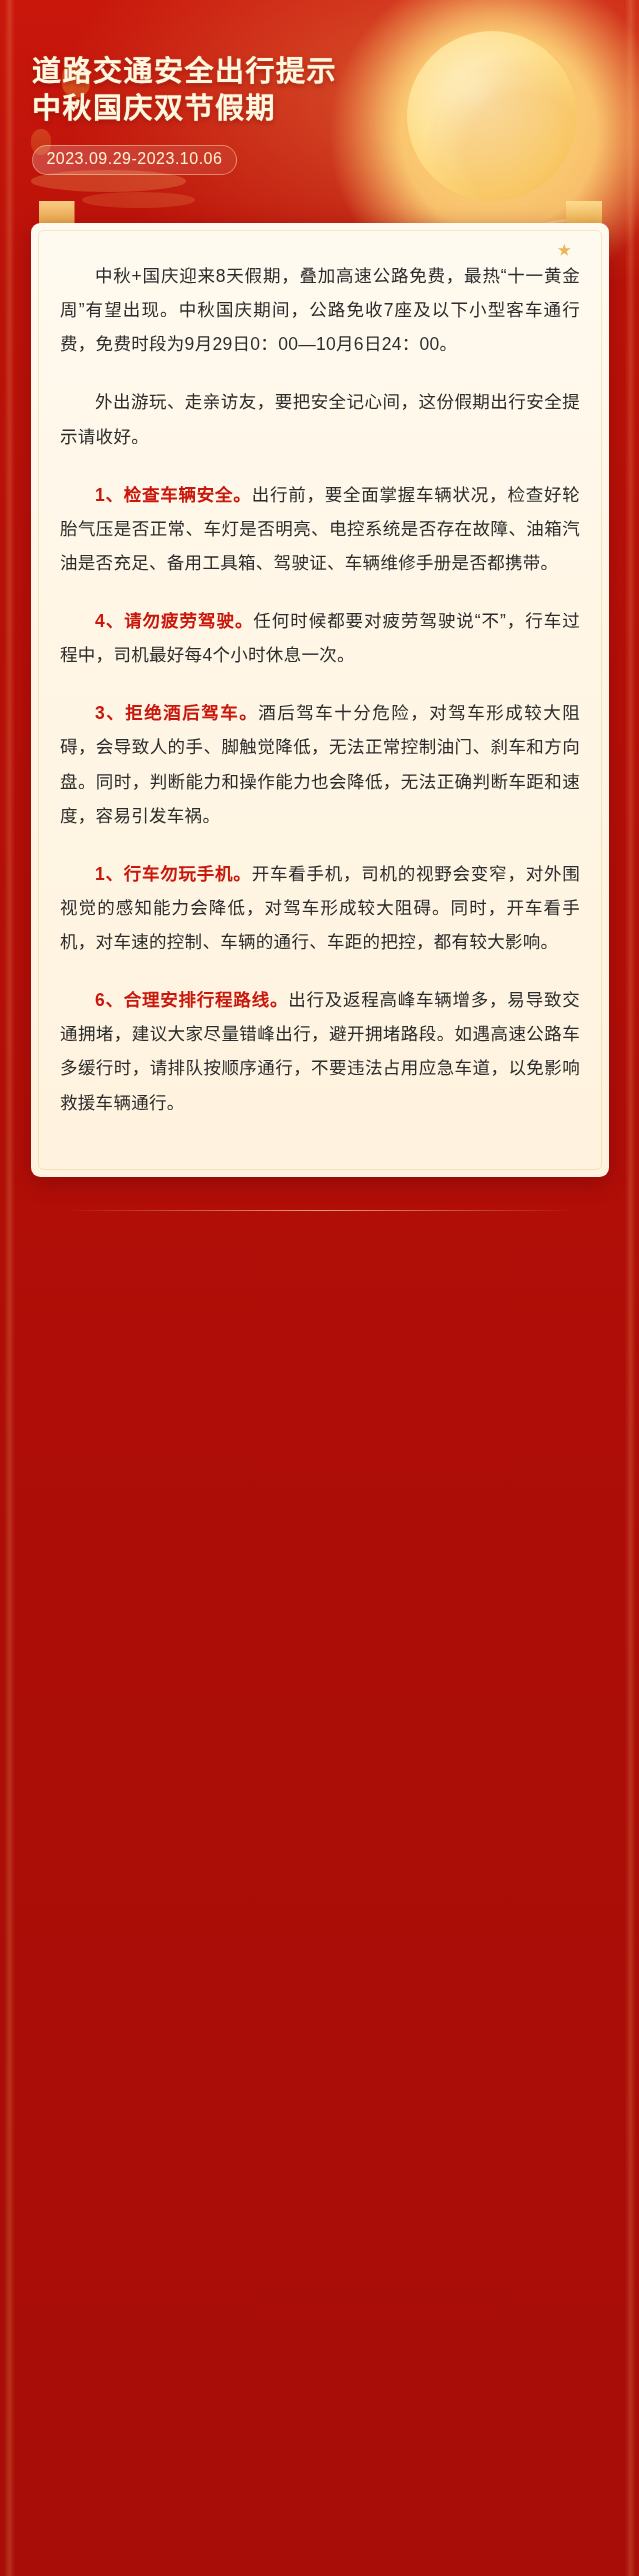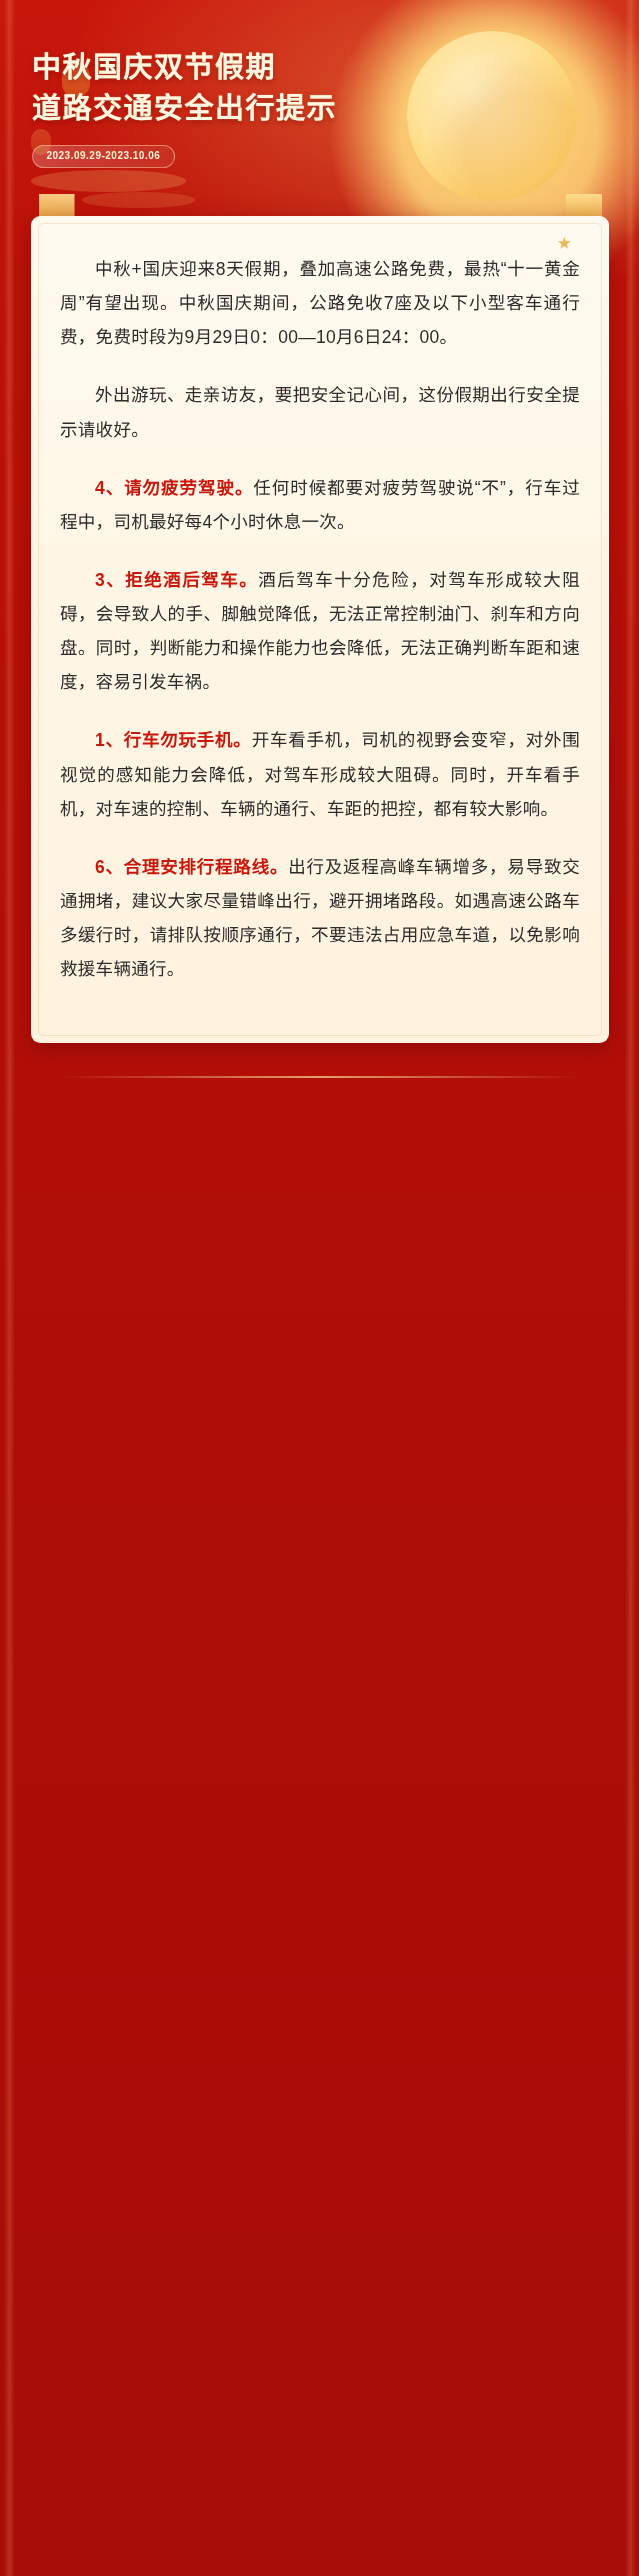--- a/index.html
+++ b/index.html
@@ -212,8 +212,8 @@
   </svg>
 
   <div class="header">
+    <div class="title-line second">道路交通安全出行提示</div>
     <div class="title-line">中秋国庆双节假期</div>
-    <div class="title-line second">道路交通安全出行提示</div>
     <div class="date-badge">2023.09.29-2023.10.06</div>
   </div>
 

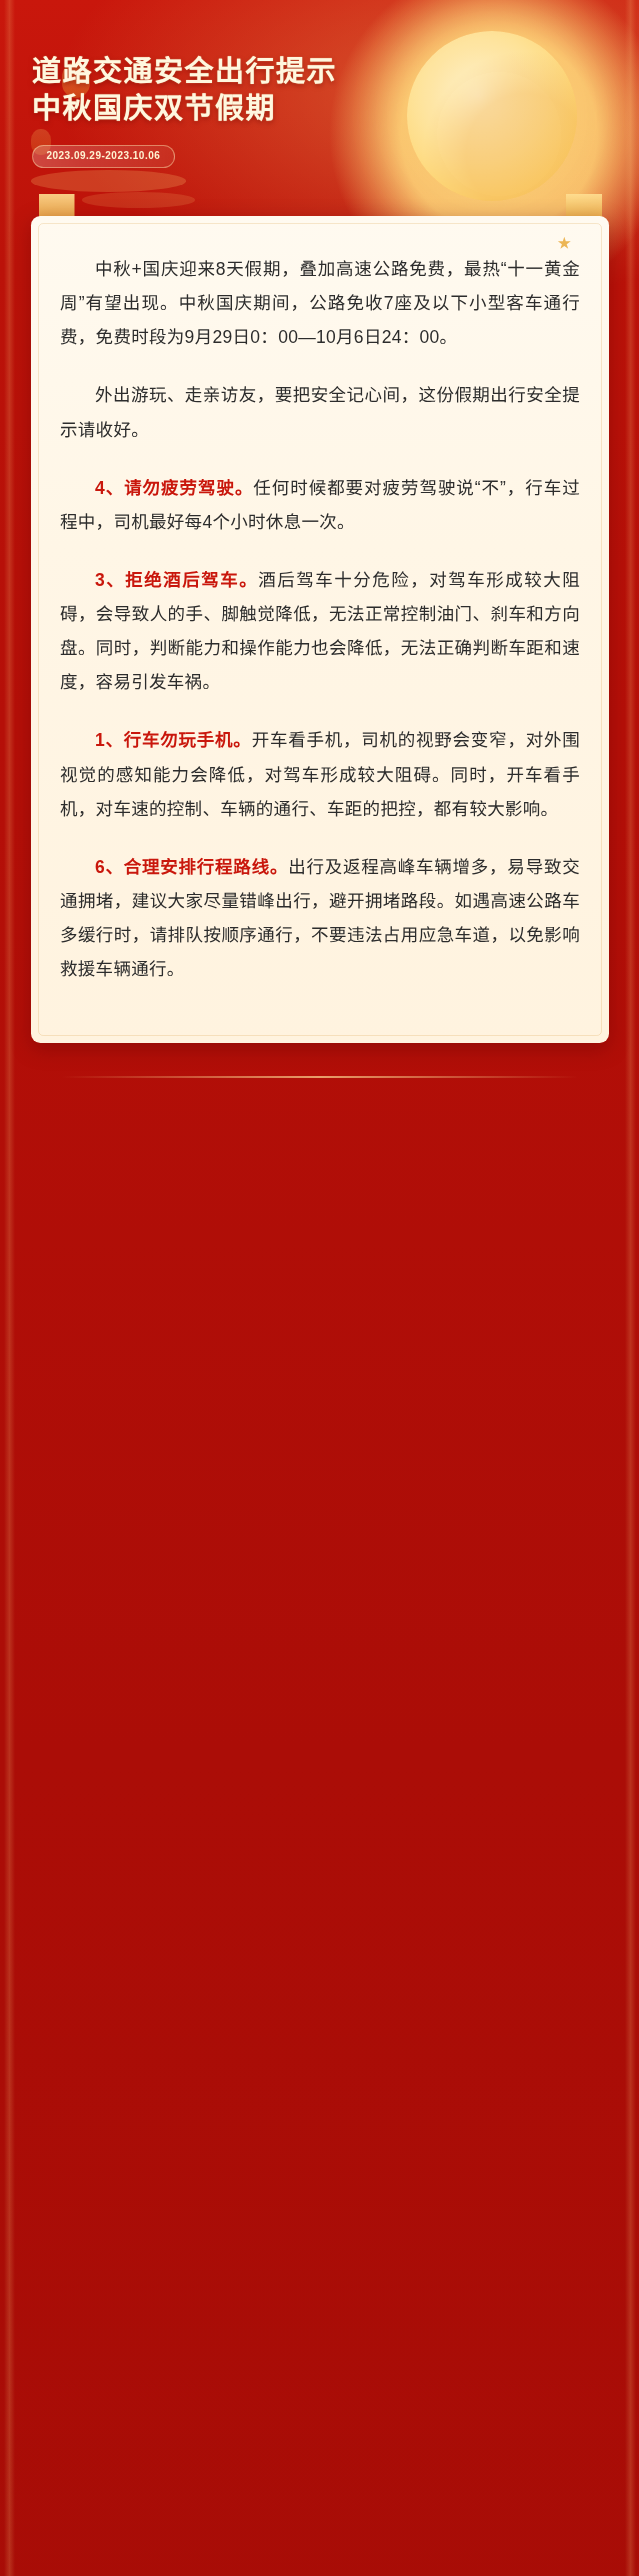--- a/index.html
+++ b/index.html
@@ -108,13 +108,12 @@
     display: inline-block;
     margin-top: 17.5px;
     padding: 4.6px 13.4px 5.7px;
-    font-size: 10px;
+    font-size: 16px;
     letter-spacing: 0.5px;
     color: #fff3d2;
     background: linear-gradient(90deg, rgba(255,255,255,0.22), rgba(255,255,255,0.06));
     border-radius: 15.5px;
     border: 0.5px solid rgba(255, 234, 180, 0.45);
-    font-weight: bold;
   }
 
   

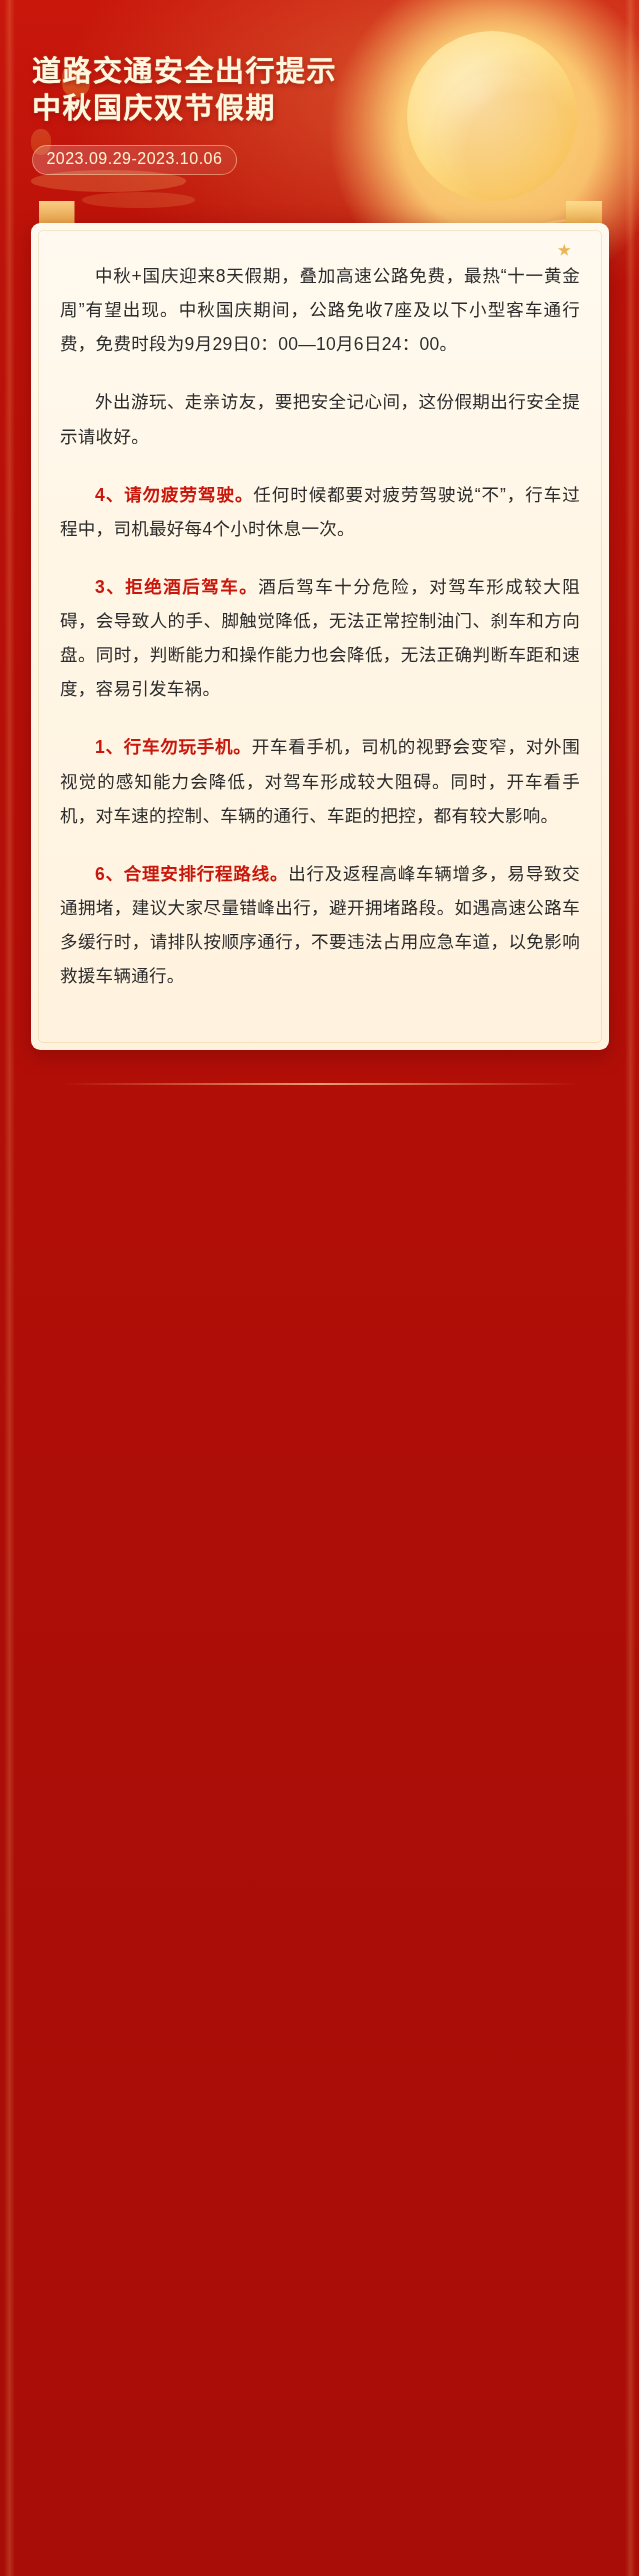--- a/index.html
+++ b/index.html
@@ -225,6 +225,7 @@
       <div id="paras">
           <p class="para"><span>中秋+国庆迎来8天假期，叠加高速公路免费，最热“十一黄金周”有望出现。中秋国庆期间，公路免收7座及以下小型客车通行费，免费时段为9月29日0：00—10月6日24：00。</span></p>
           <p class="para"><span>外出游玩、走亲访友，要把安全记心间，这份假期出行安全提示请收好。</span></p>
+          <p class="para"><span class="lead">1、检查车辆安全。</span><span>出行前，要全面掌握车辆状况，检查好轮胎气压是否正常、车灯是否明亮、电控系统是否存在故障、油箱汽油是否充足、备用工具箱、驾驶证、车辆维修手册是否都携带。</span></p>
           <p class="para"><span class="lead">4、请勿疲劳驾驶。</span><span>任何时候都要对疲劳驾驶说“不”，行车过程中，司机最好每4个小时休息一次。</span></p>
           <p class="para"><span class="lead">3、拒绝酒后驾车。</span><span>酒后驾车十分危险，对驾车形成较大阻碍，会导致人的手、脚触觉降低，无法正常控制油门、刹车和方向盘。同时，判断能力和操作能力也会降低，无法正确判断车距和速度，容易引发车祸。</span></p>
           <p class="para"><span class="lead">1、行车勿玩手机。</span><span>开车看手机，司机的视野会变窄，对外围视觉的感知能力会降低，对驾车形成较大阻碍。同时，开车看手机，对车速的控制、车辆的通行、车距的把控，都有较大影响。</span></p>

